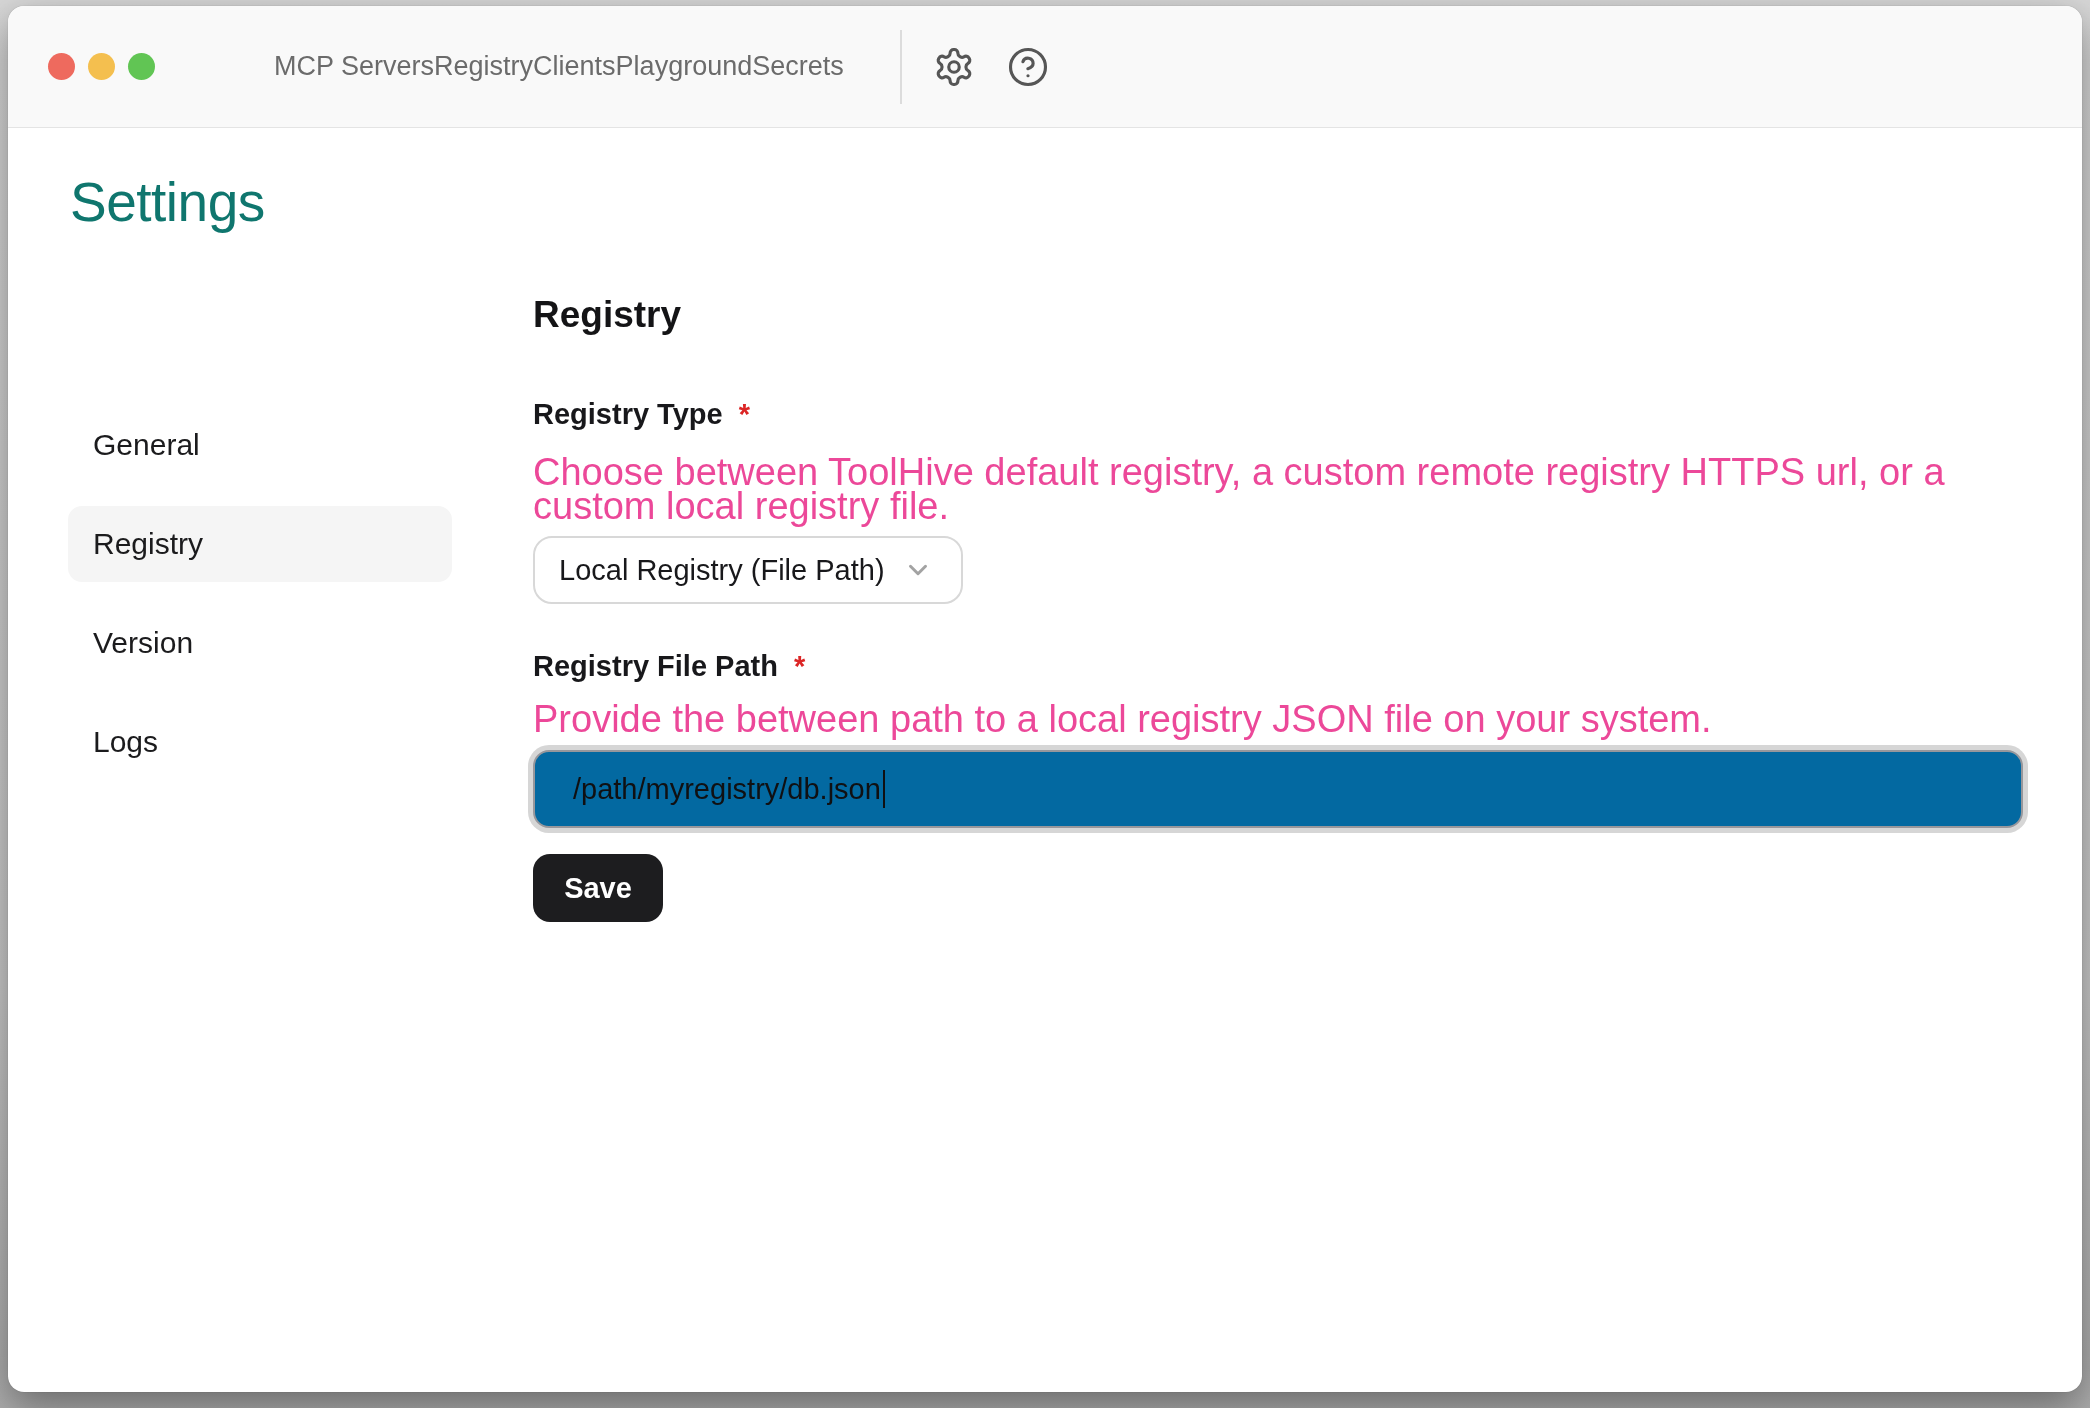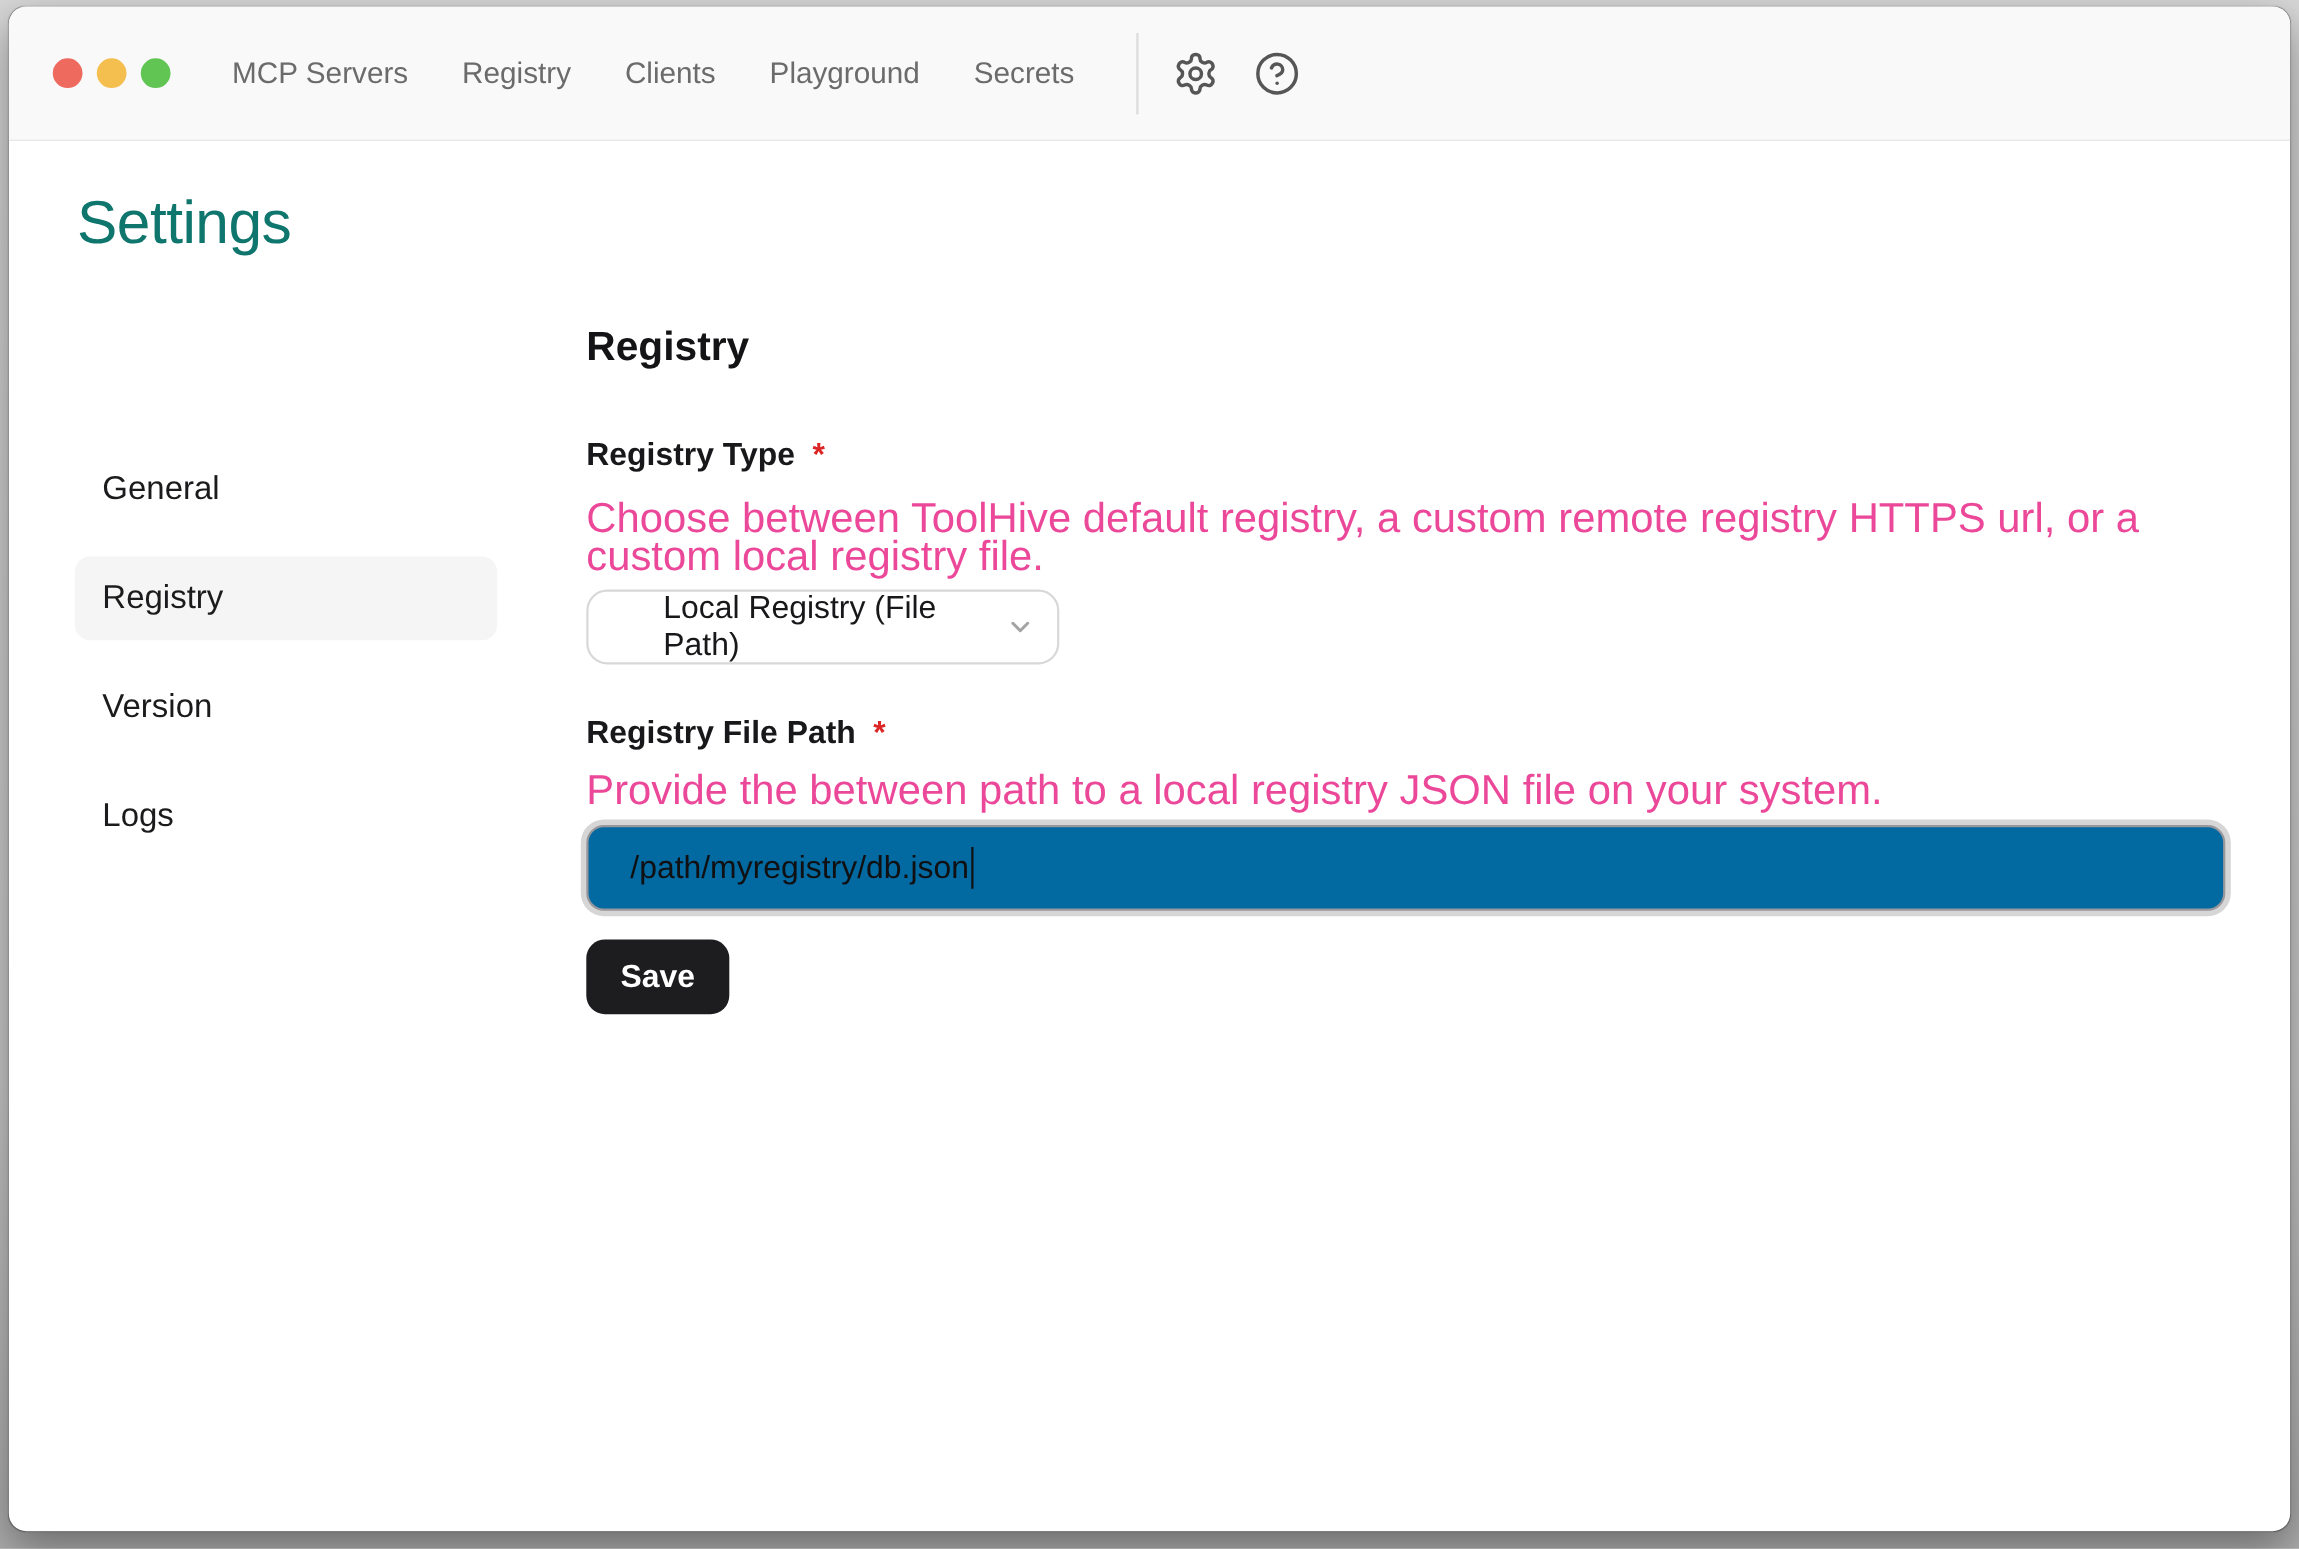--- a/index.html
+++ b/index.html
@@ -29,7 +29,7 @@
   .dot-red { background:#ee6a5e; }
   .dot-yellow { background:#f4bf4f; }
   .dot-green { background:#61c554; }
-  .nav { display:flex; gap:49px; margin-left:56px; }
+  .nav { display:flex; margin-left:119px; }
   .nav-item { font-size:27px; color:#6b6b6b; line-height:1; cursor:default; white-space:nowrap; }
   .tb-divider { width:2px; height:74px; background:#dcdcdc; margin-left:56px; }
   .tb-icon { margin-left:30px; width:44px; height:44px; display:flex; align-items:center; justify-content:center; }

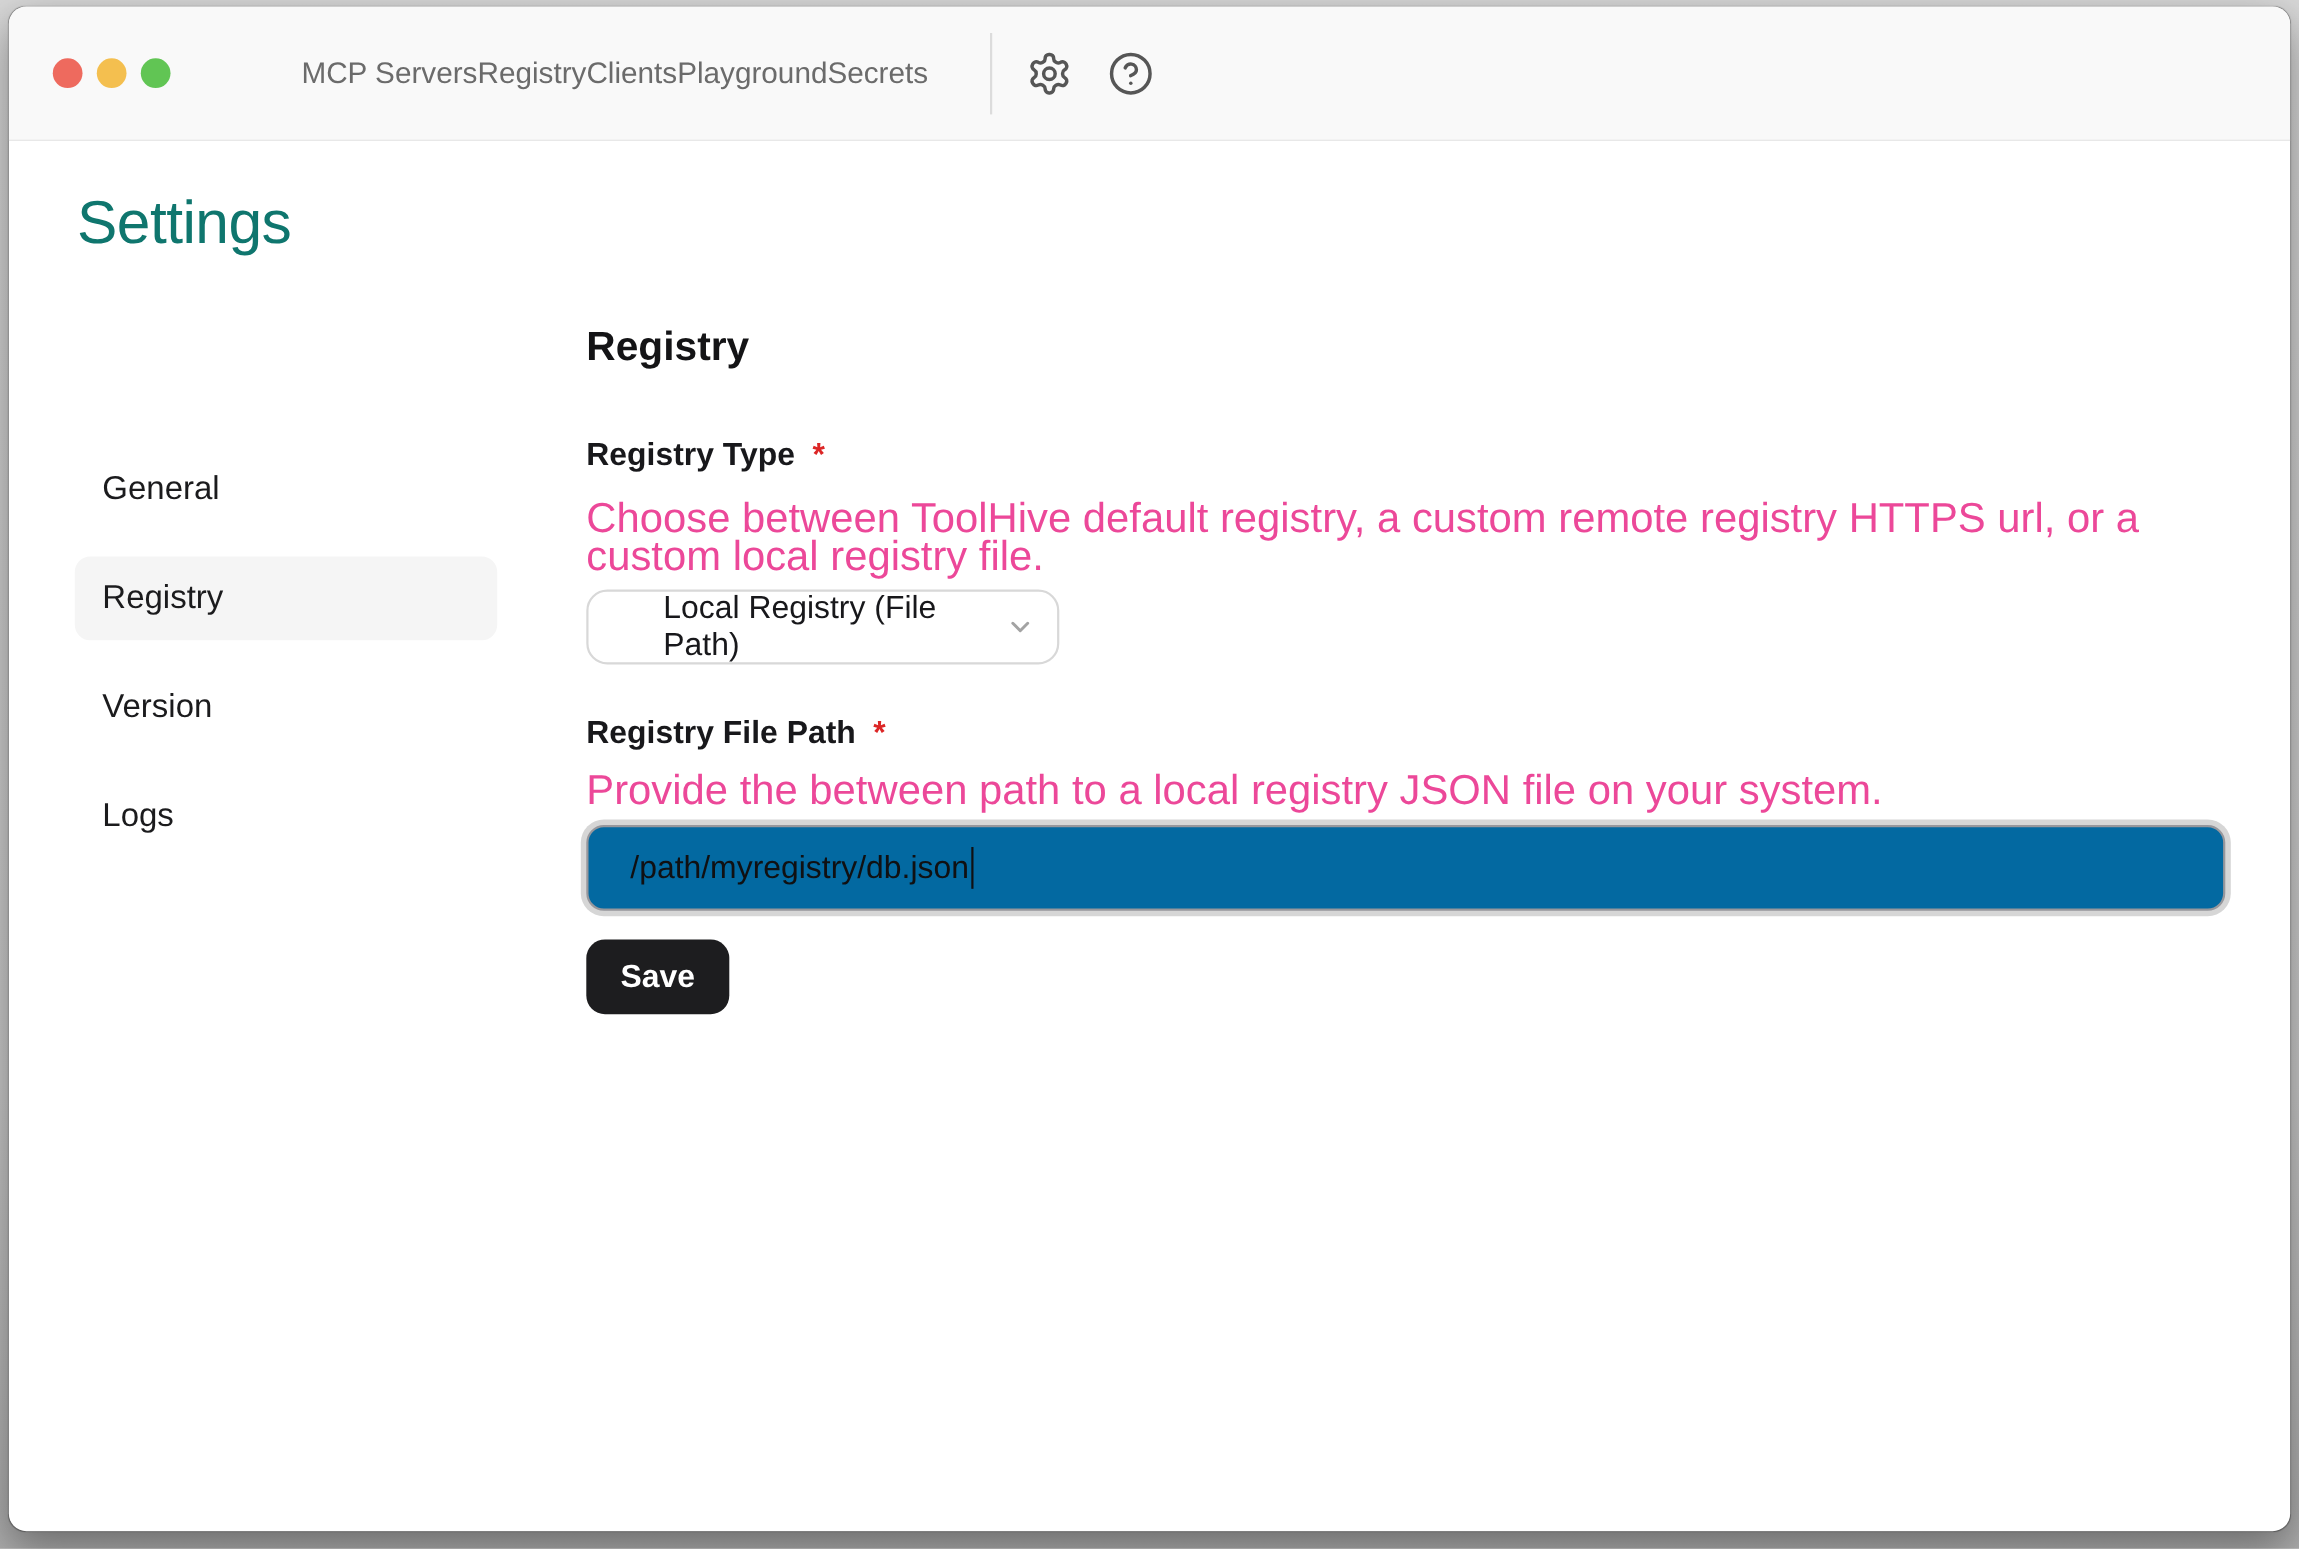--- a/index.html
+++ b/index.html
@@ -60,7 +60,7 @@
     display:flex; align-items:center; padding:0 20px 0 24px;
     cursor:default;
   }
-  .select-value { font-size:29px; color:#18181b;margin-left:44px; }
+  .select-value { font-size:29px; color:#18181b; }
   .select svg { width:30px; height:30px; margin-left:18px; stroke:#a3a3a3; fill:none; stroke-width:2.4; stroke-linecap:round; stroke-linejoin:round; }
   .text-input {
     margin-top:14px; width:1490px; height:78px;

